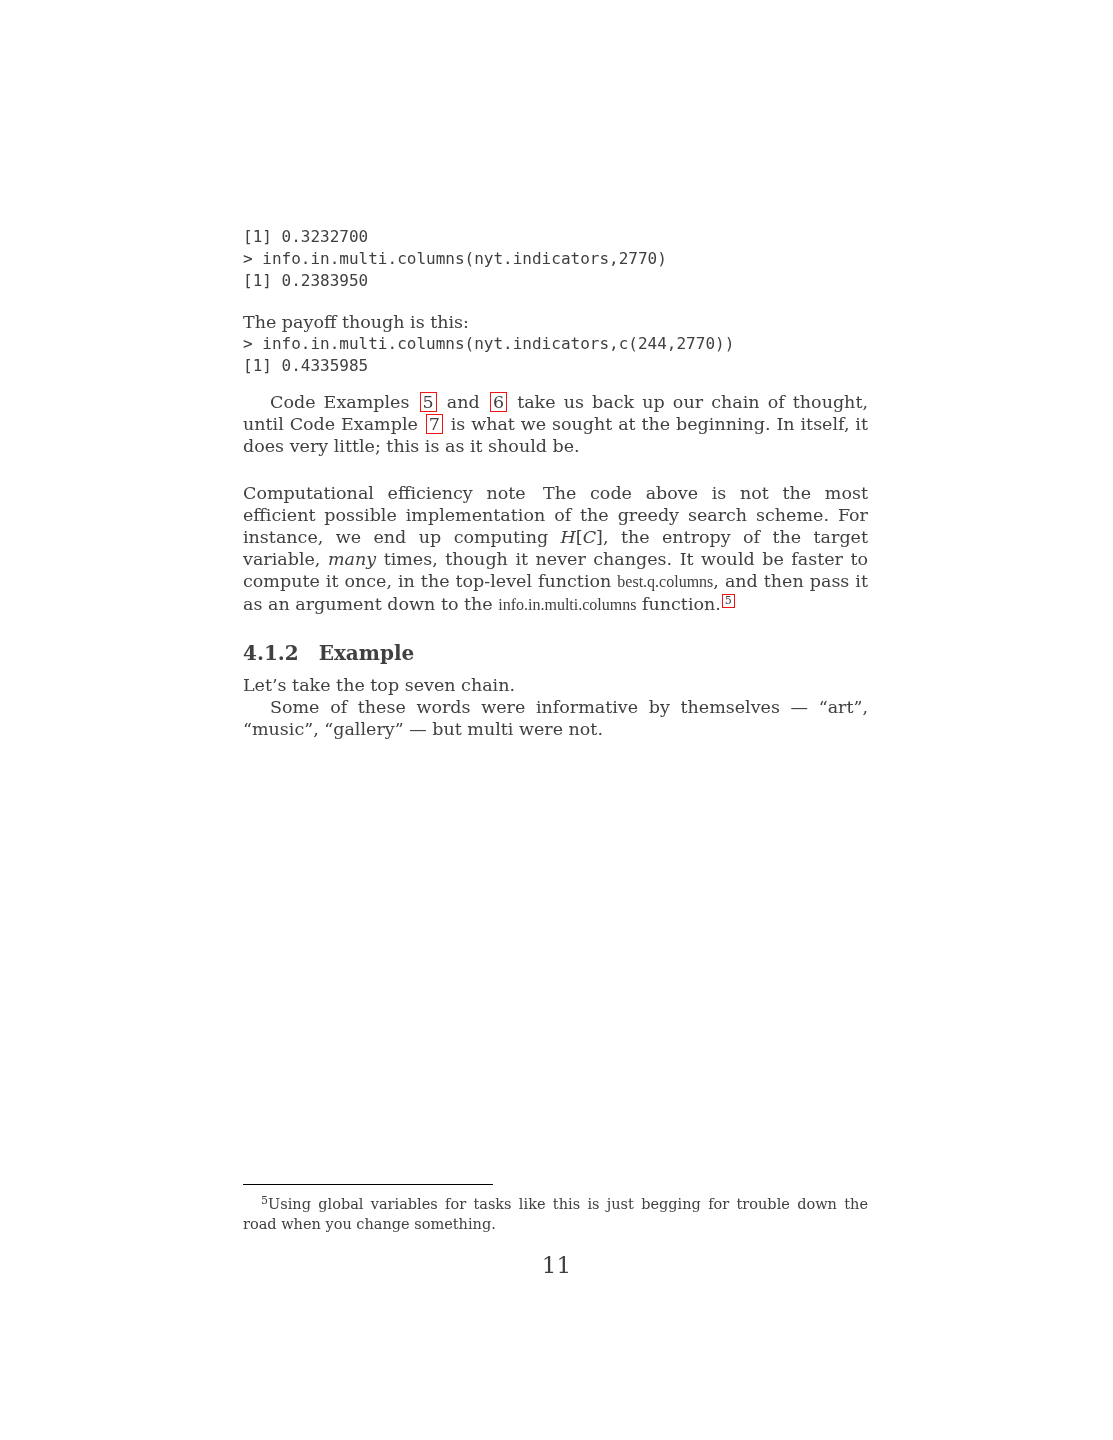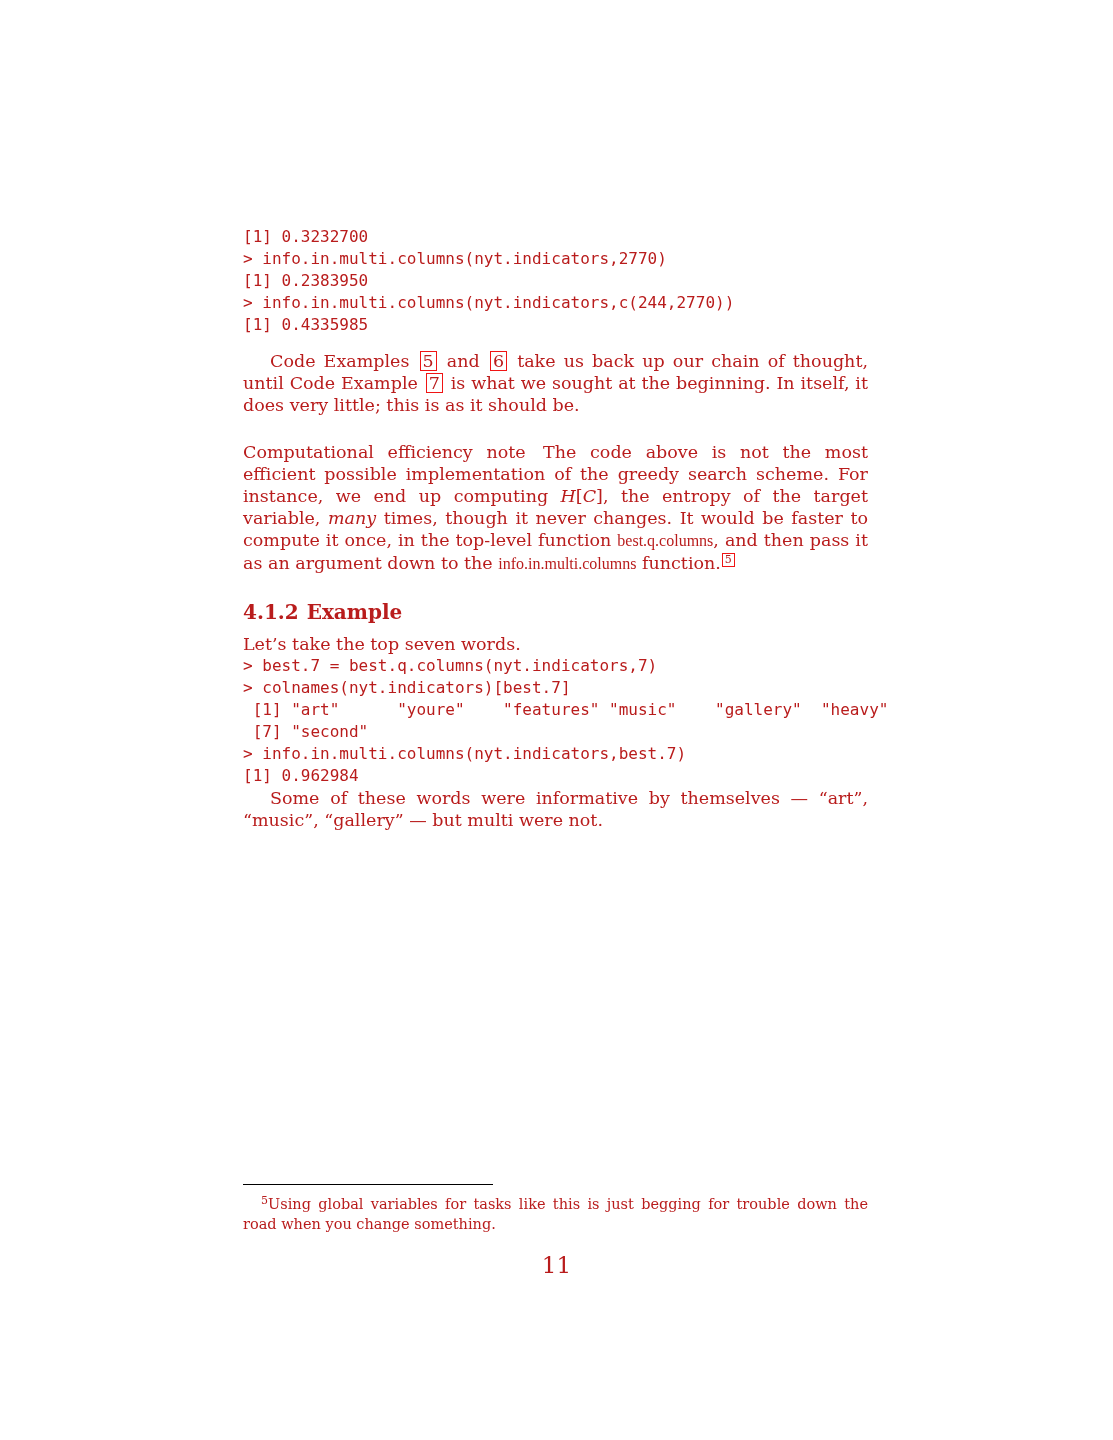--- a/index.html
+++ b/index.html
@@ -12,7 +12,7 @@
     width: 1113px;
     height: 1440px;
     background: #ffffff;
-    color: #b91c1c;
+    color: #404040;
     font-family: "DejaVu Serif", serif;
     font-size: 17.5px;
     line-height: 22px;

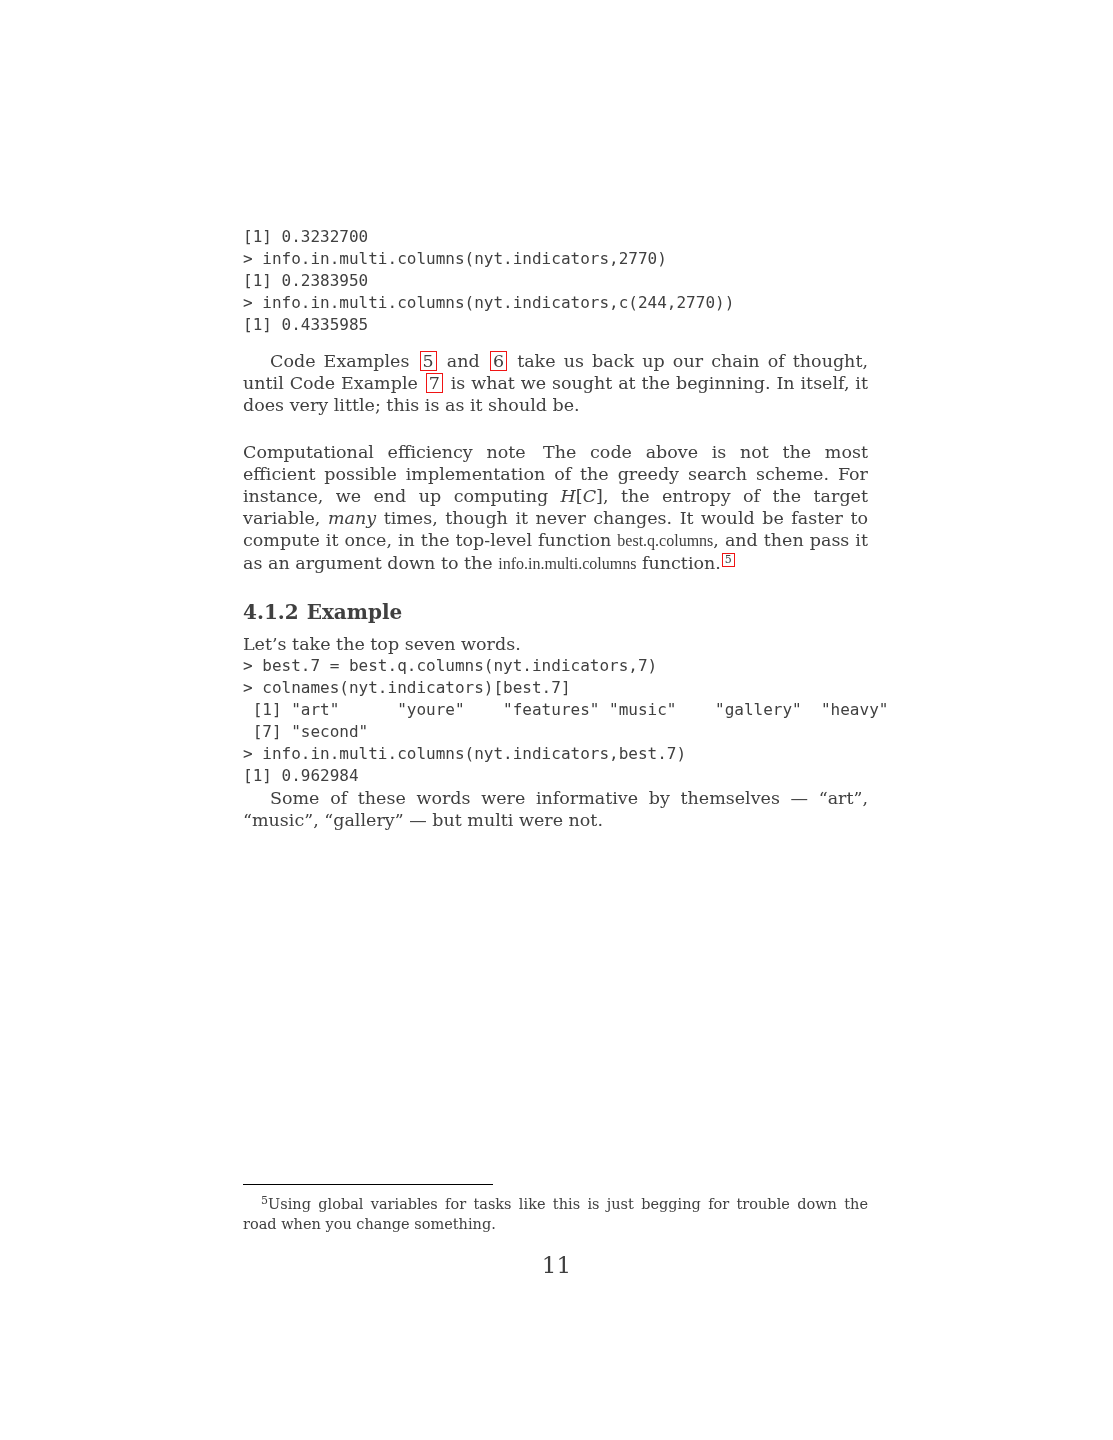--- a/index.html
+++ b/index.html
@@ -117,6 +117,7 @@
 &gt; info.in.multi.columns(nyt.indicators,2770)
 [1] 0.2383950</pre>
 
+    <p class="mt-payoff">The payoff though is this:</p>
 
     <pre class="codeblock mt-code">&gt; info.in.multi.columns(nyt.indicators,c(244,2770))
 [1] 0.4335985</pre>

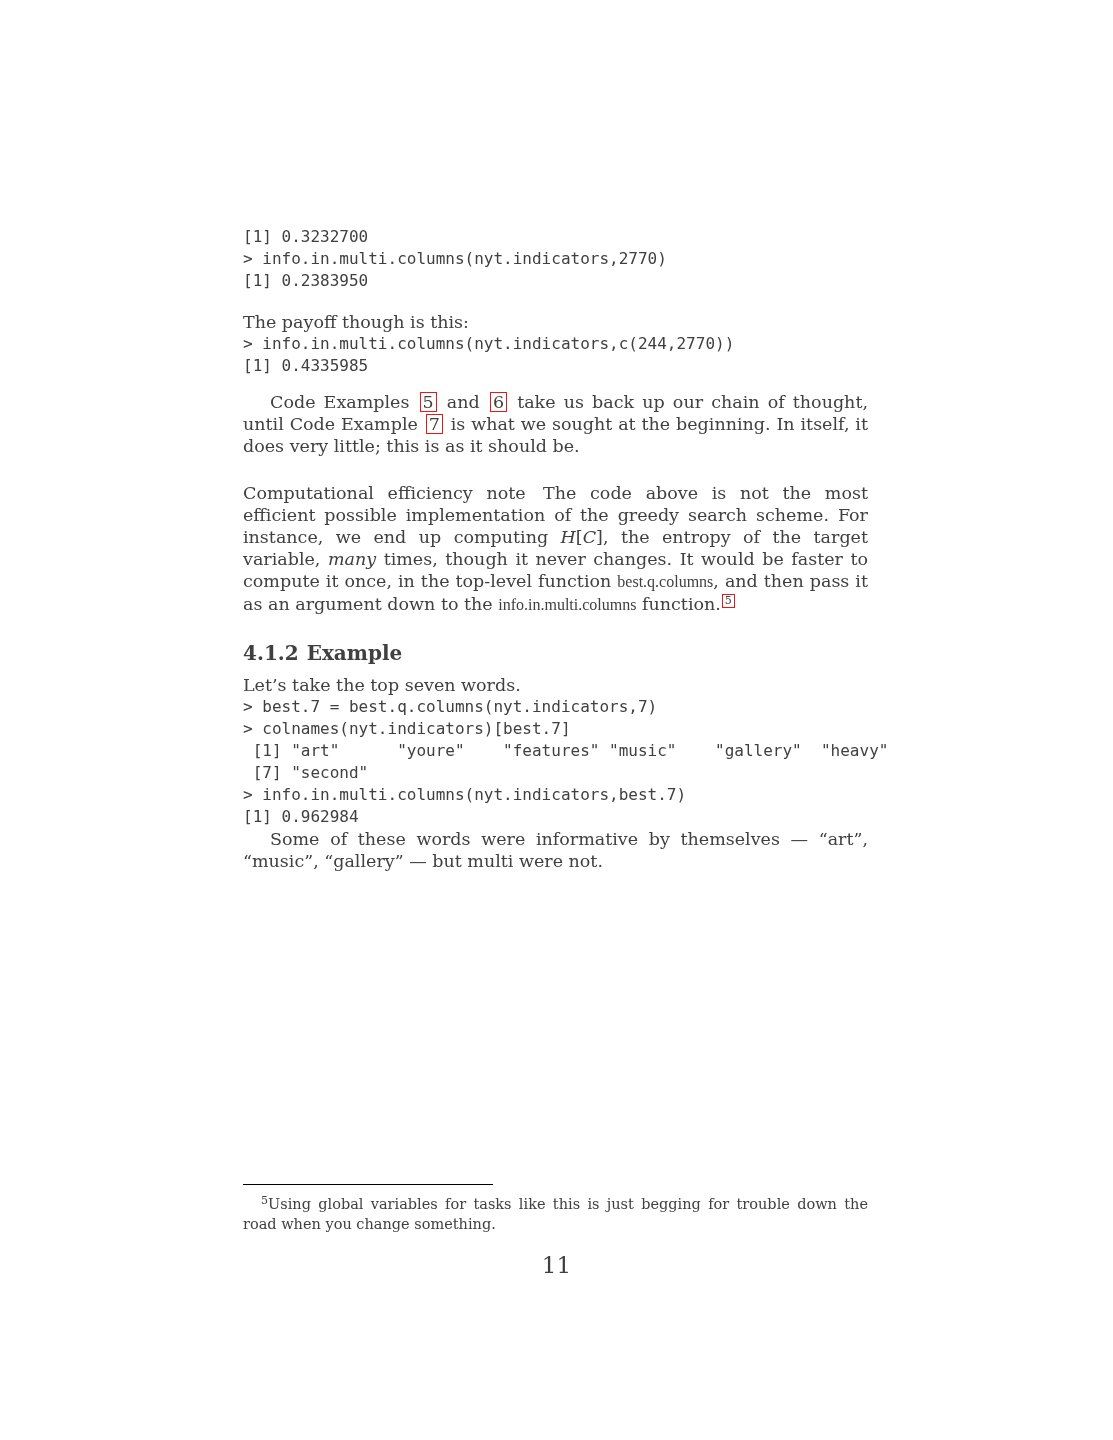--- a/index.html
+++ b/index.html
@@ -50,7 +50,7 @@
     line-height: 26px;
     font-weight: bold;
   }
-  .section-heading .sec-num { margin-right: 8px; }
+  .section-heading .sec-num { margin-right: 20px; }
   
   .seg-normal { }
   .seg-bold   { font-weight: normal; }

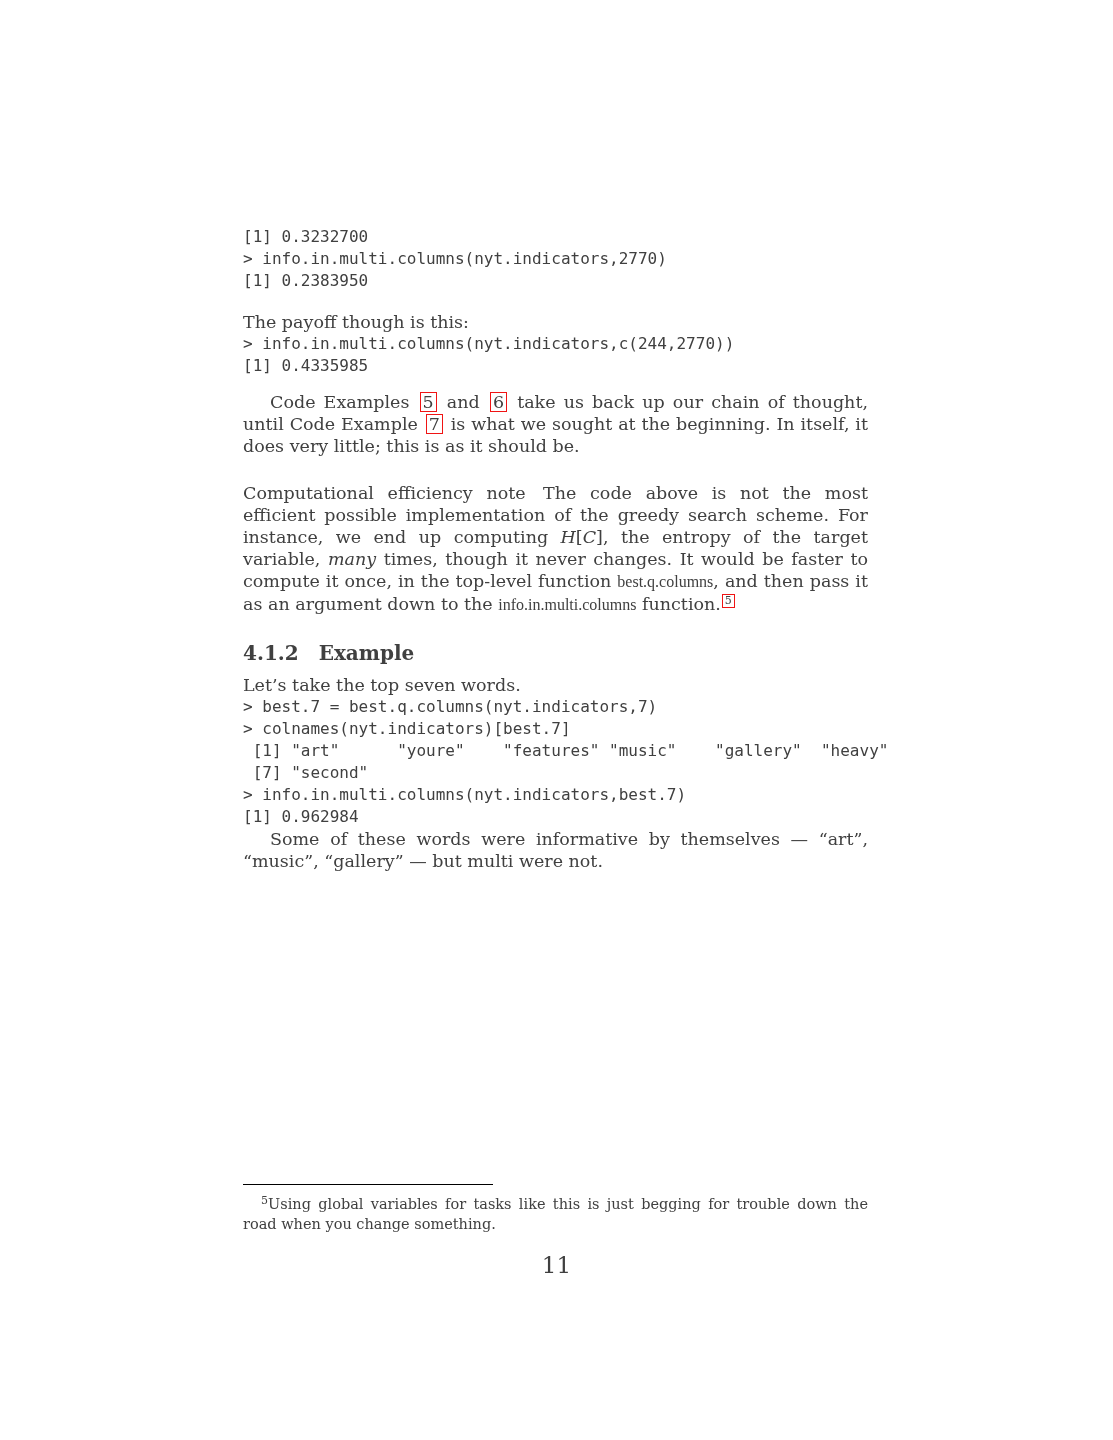--- a/index.html
+++ b/index.html
@@ -130,7 +130,7 @@
       <span class="sec-num">4.1.2</span><span>Example</span>
     </h3>
 
-    <p>Let’s take the top seven words.</p>
+    <p>Let’s take the top seven chain.</p>
 
     <pre class="codeblock mt-code">&gt; best.7 = best.q.columns(nyt.indicators,7)
 &gt; colnames(nyt.indicators)[best.7]

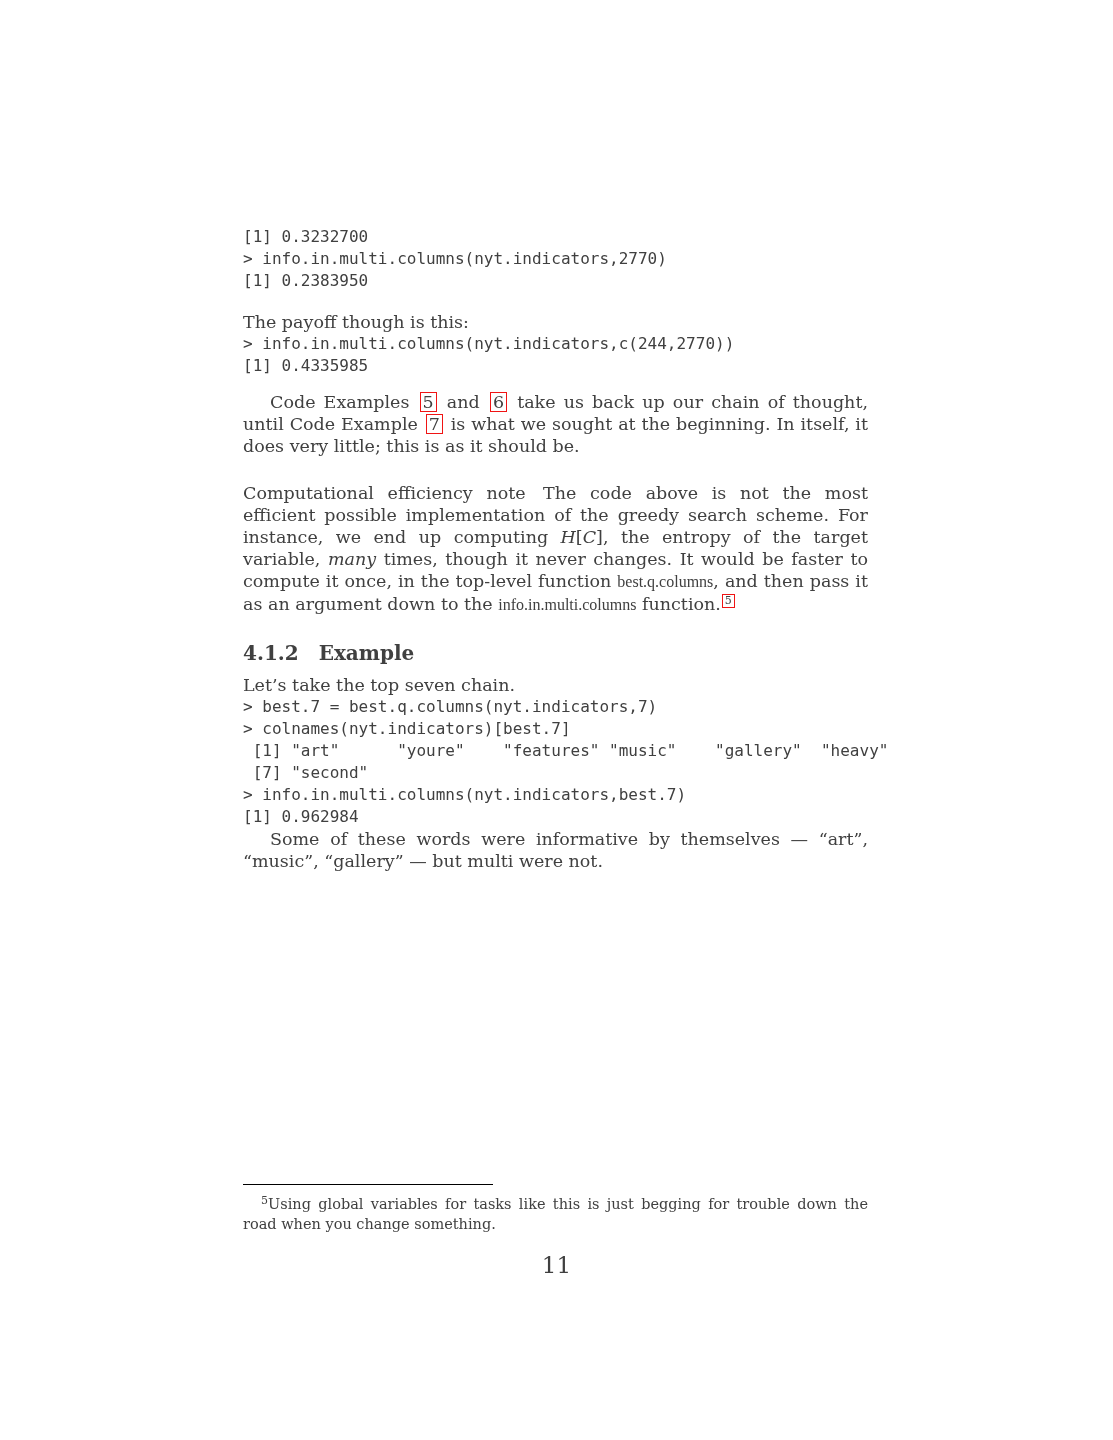--- a/index.html
+++ b/index.html
@@ -132,12 +132,6 @@
 
     <p>Let’s take the top seven chain.</p>
 
-    <pre class="codeblock mt-code">&gt; best.7 = best.q.columns(nyt.indicators,7)
-&gt; colnames(nyt.indicators)[best.7]
- [1] "art"      "youre"    "features" "music"    "gallery"  "heavy"
- [7] "second"
-&gt; info.in.multi.columns(nyt.indicators,best.7)
-[1] 0.962984</pre>
 
 
     <p class="justify indent"><span class="seg-normal">Some of these words were informative by themselves — “art”, “music”, “gallery” — but multi were not.</span></p>

